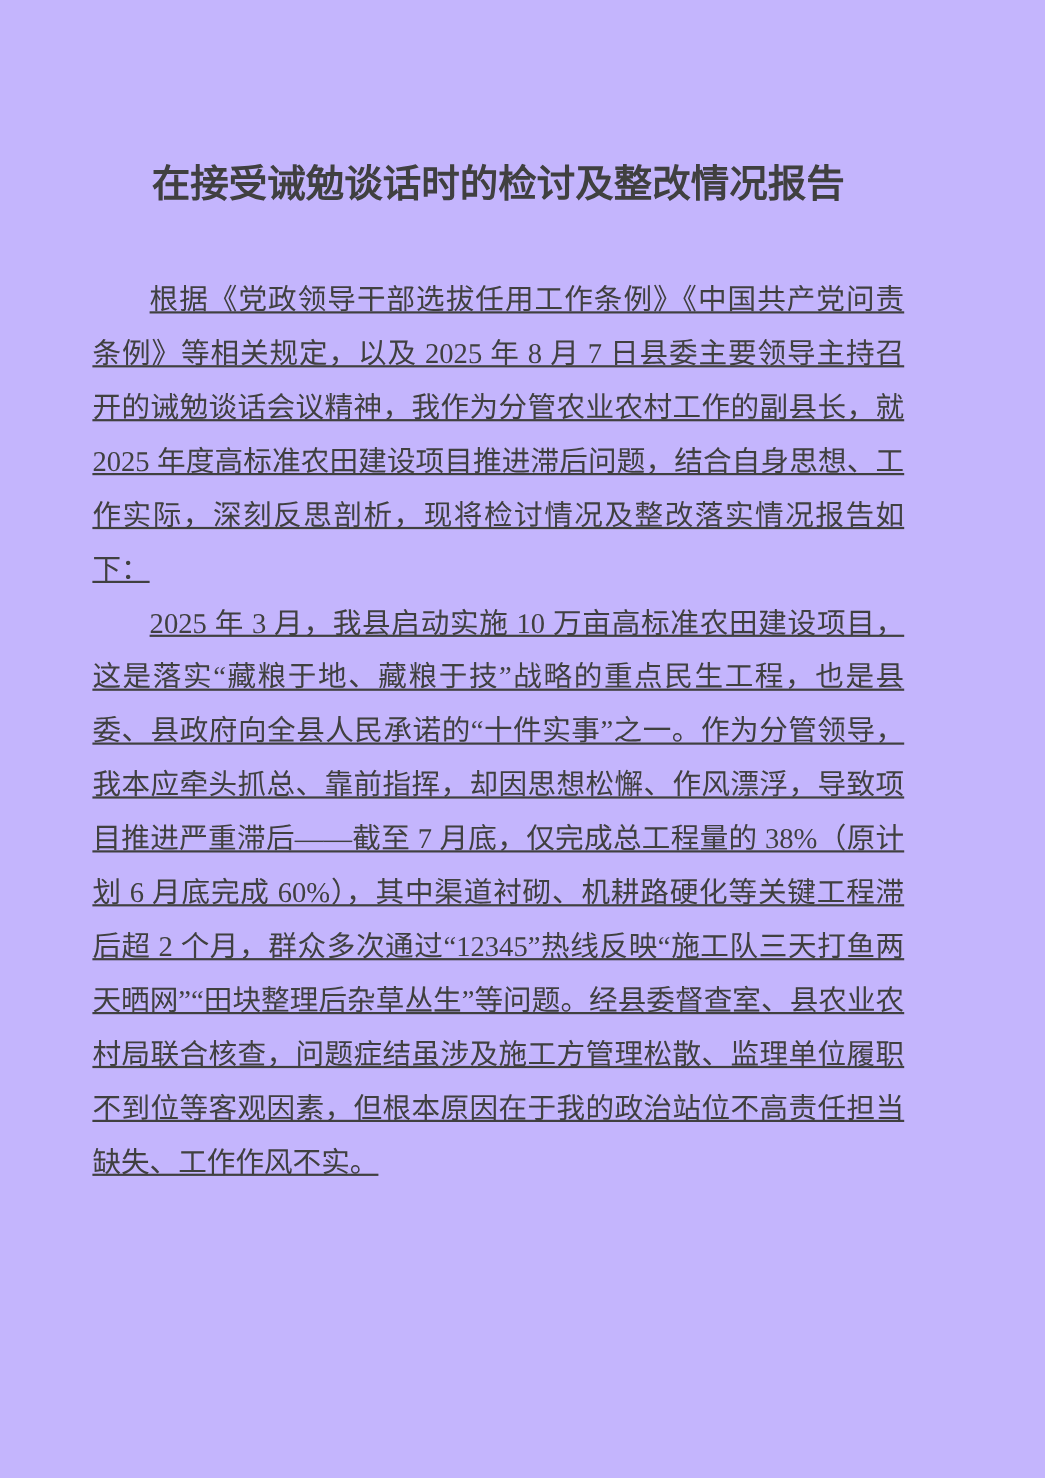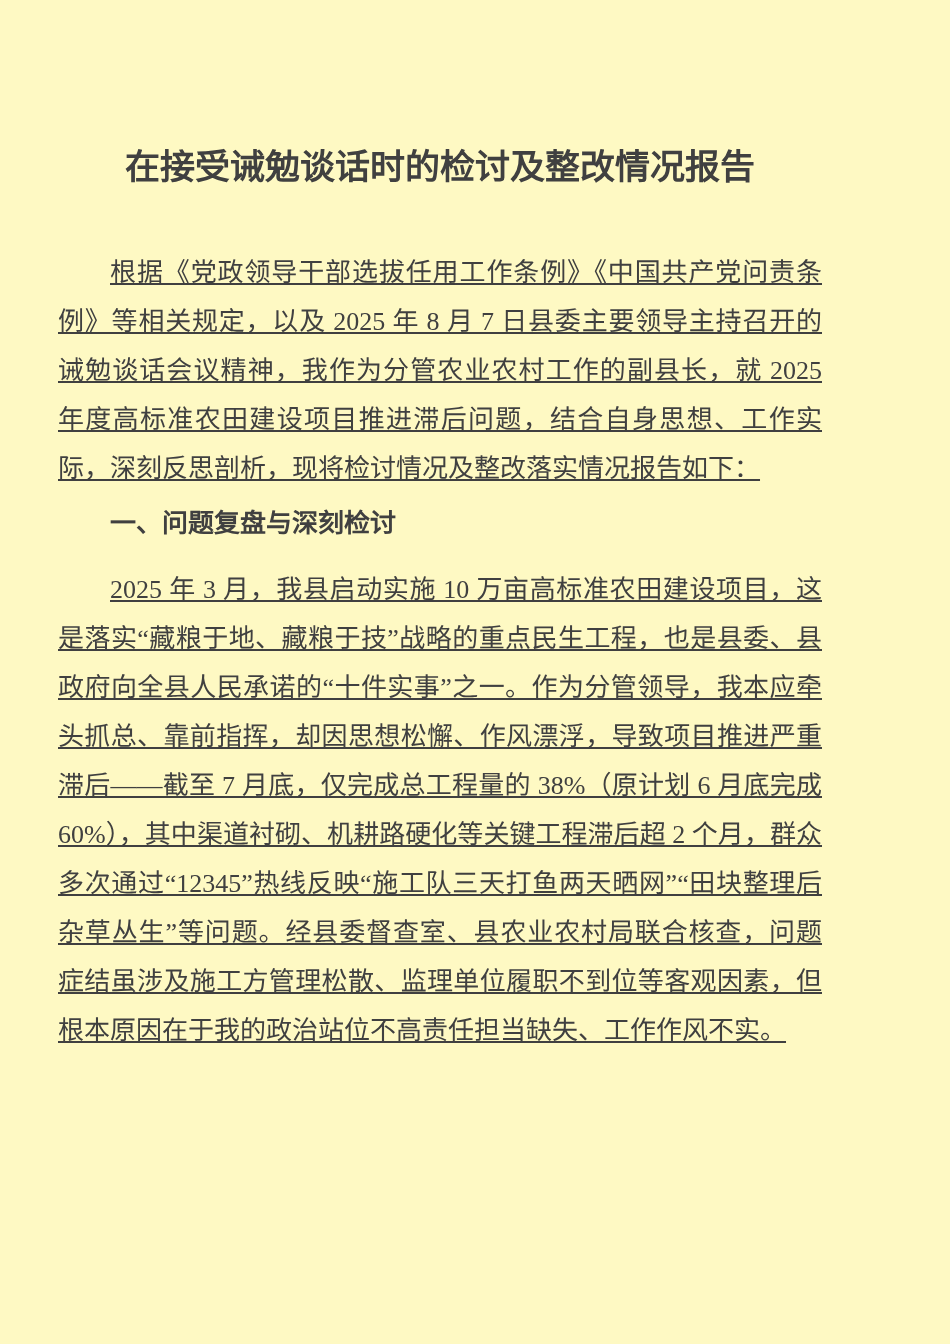--- a/index.html
+++ b/index.html
@@ -18,8 +18,8 @@
     box-sizing: border-box;
     width: 950px;
     height: 1344px;
-    background: #fef9c3;
-    padding: 146px 128px 60px 58px;
+    background: #c4b5fd;
+    padding: 146px 128px 60px 84px;
   }
   .doc-title {
     margin: 0 0 58px 0;

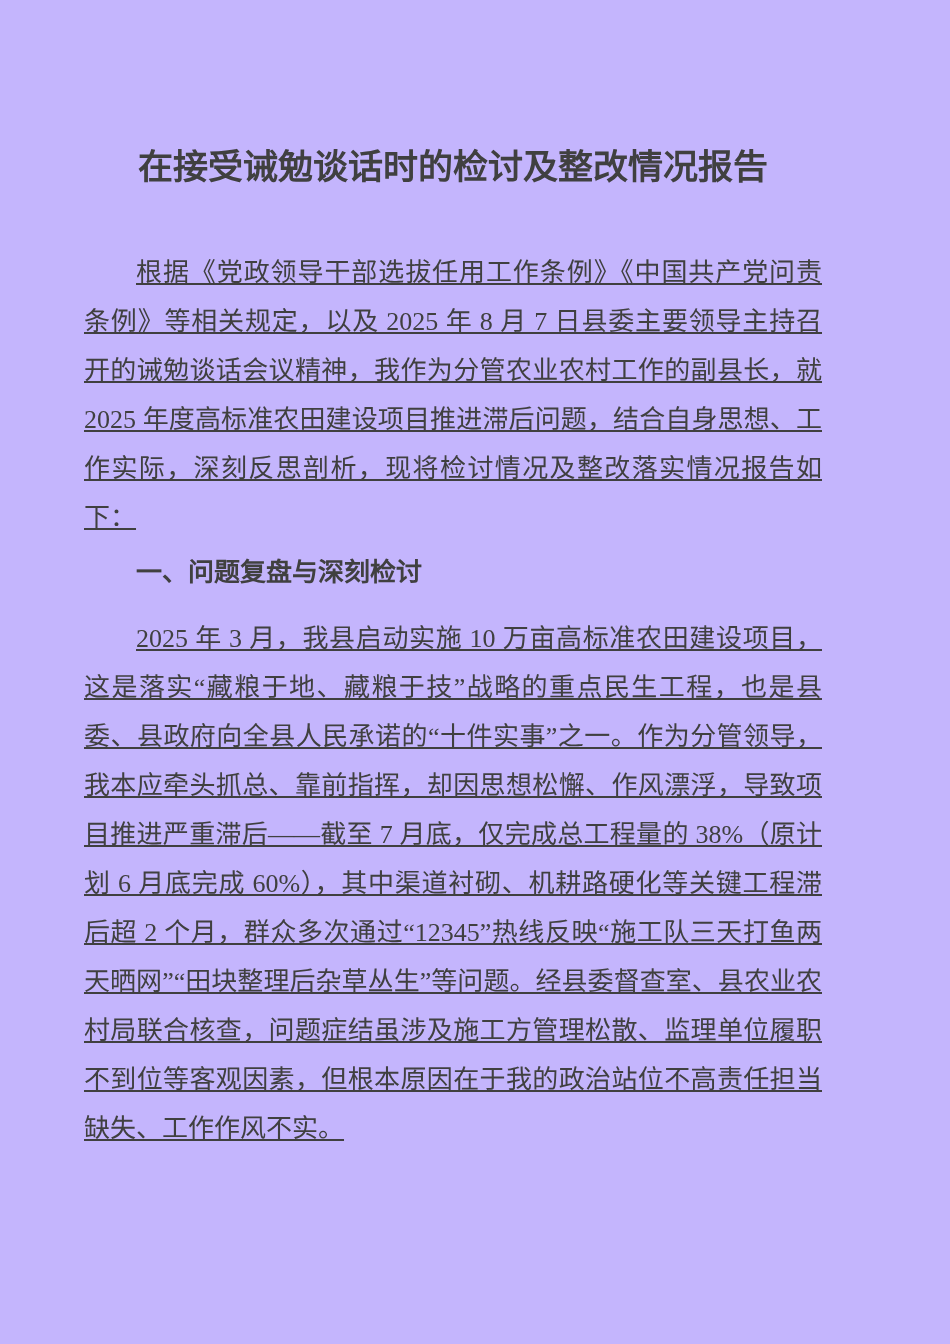--- a/index.html
+++ b/index.html
@@ -58,7 +58,6 @@
 
   <p class="para">根据《党政领导干部选拔任用工作条例》《中国共产党问责条例》等相关规定，以及 2025 年 8 月 7 日县委主要领导主持召开的诫勉谈话会议精神，我作为分管农业农村工作的副县长，就 2025 年度高标准农田建设项目推进滞后问题，结合自身思想、工作实际，深刻反思剖析，现将检讨情况及整改落实情况报告如下：</p>
 
-  <h2 class="section-heading">一、问题复盘与深刻检讨</h2>
 
   <p class="para">2025 年 3 月，我县启动实施 10 万亩高标准农田建设项目，这是落实“藏粮于地、藏粮于技”战略的重点民生工程，也是县委、县政府向全县人民承诺的“十件实事”之一。作为分管领导，我本应牵头抓总、靠前指挥，却因思想松懈、作风漂浮，导致项目推进严重滞后——截至 7 月底，仅完成总工程量的 38%（原计划 6 月底完成 60%），其中渠道衬砌、机耕路硬化等关键工程滞后超 2 个月，群众多次通过“12345”热线反映“施工队三天打鱼两天晒网”“田块整理后杂草丛生”等问题。经县委督查室、县农业农村局联合核查，问题症结虽涉及施工方管理松散、监理单位履职不到位等客观因素，但根本原因在于我的政治站位不高责任担当缺失、工作作风不实。</p>
 </div>

